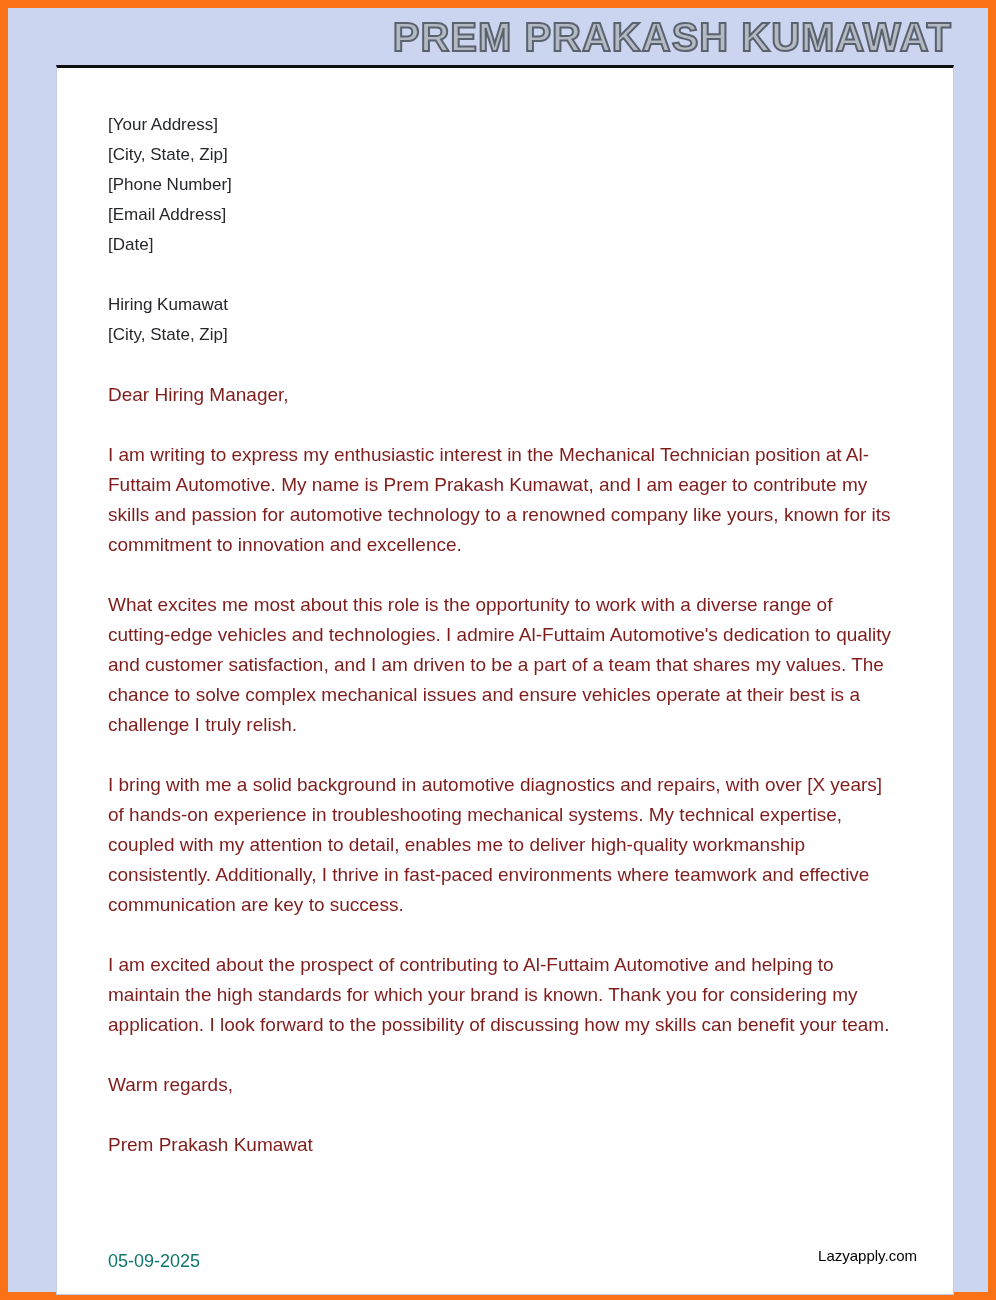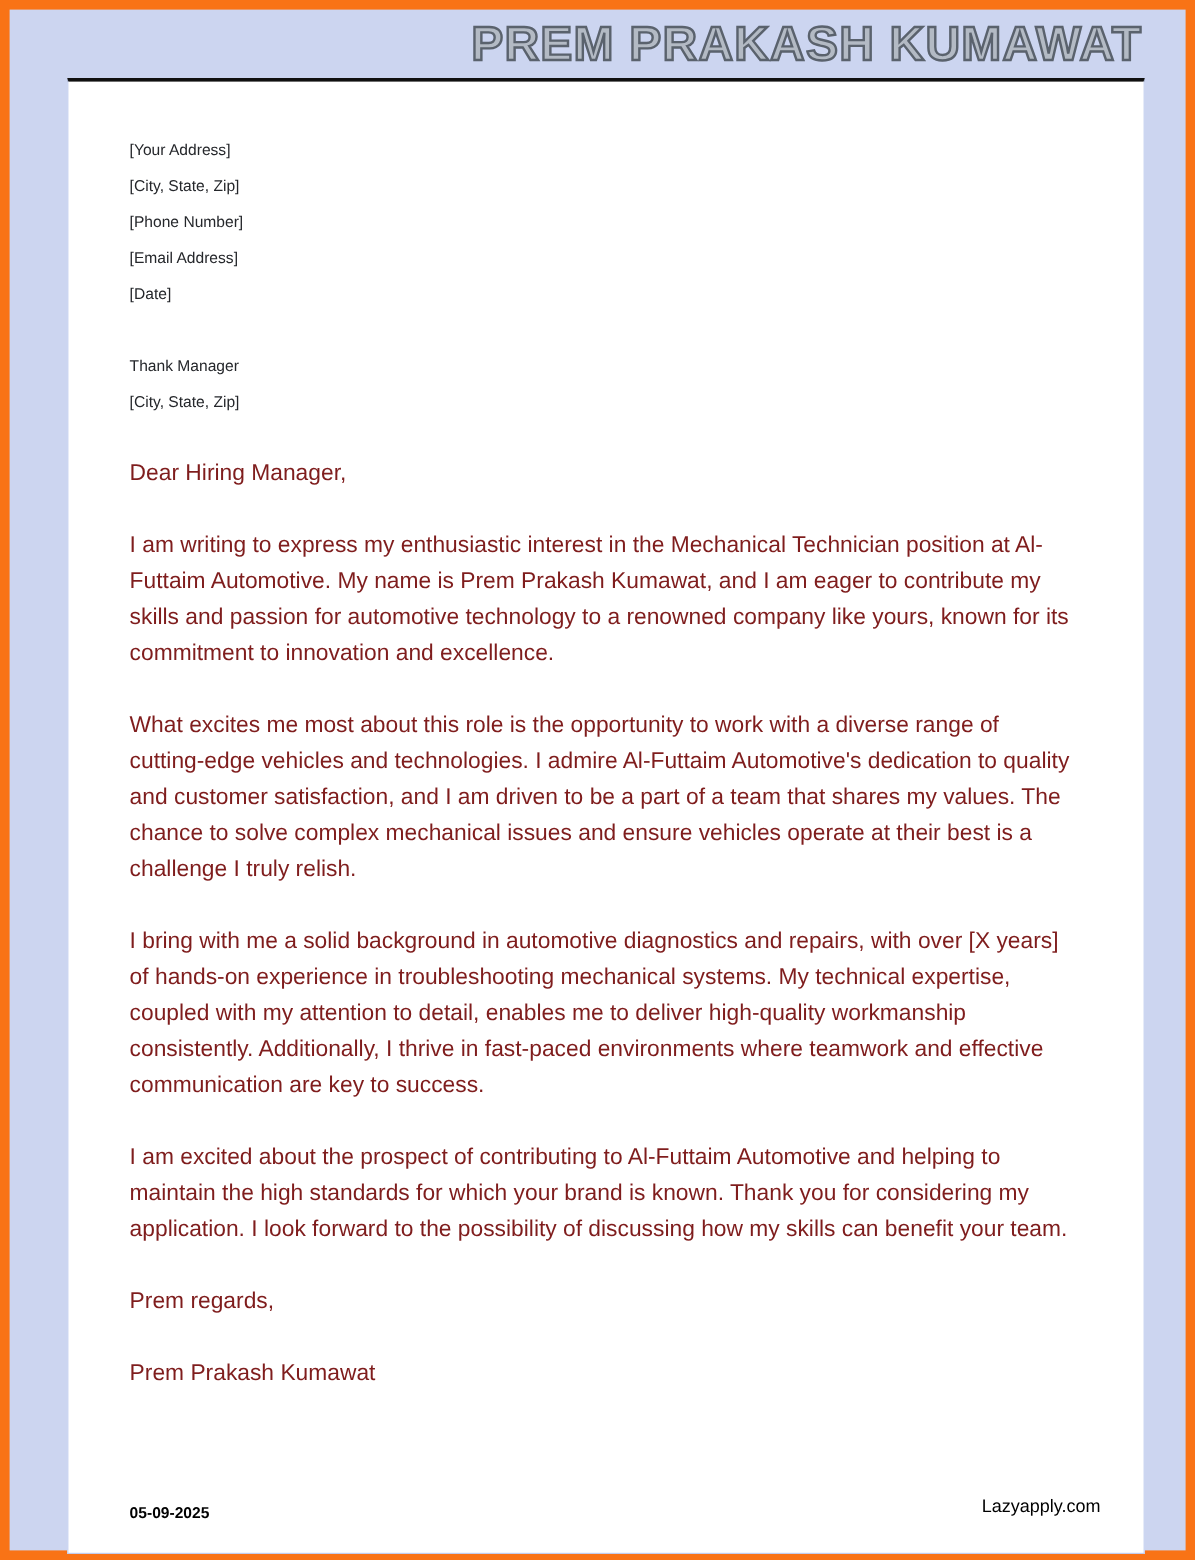--- a/index.html
+++ b/index.html
@@ -51,7 +51,7 @@
     color: #1f2124;
   }
   .line {
-    font-size: 13px;
+    font-size: 17px;
     line-height: 30px;
     color: #25272b;
   }

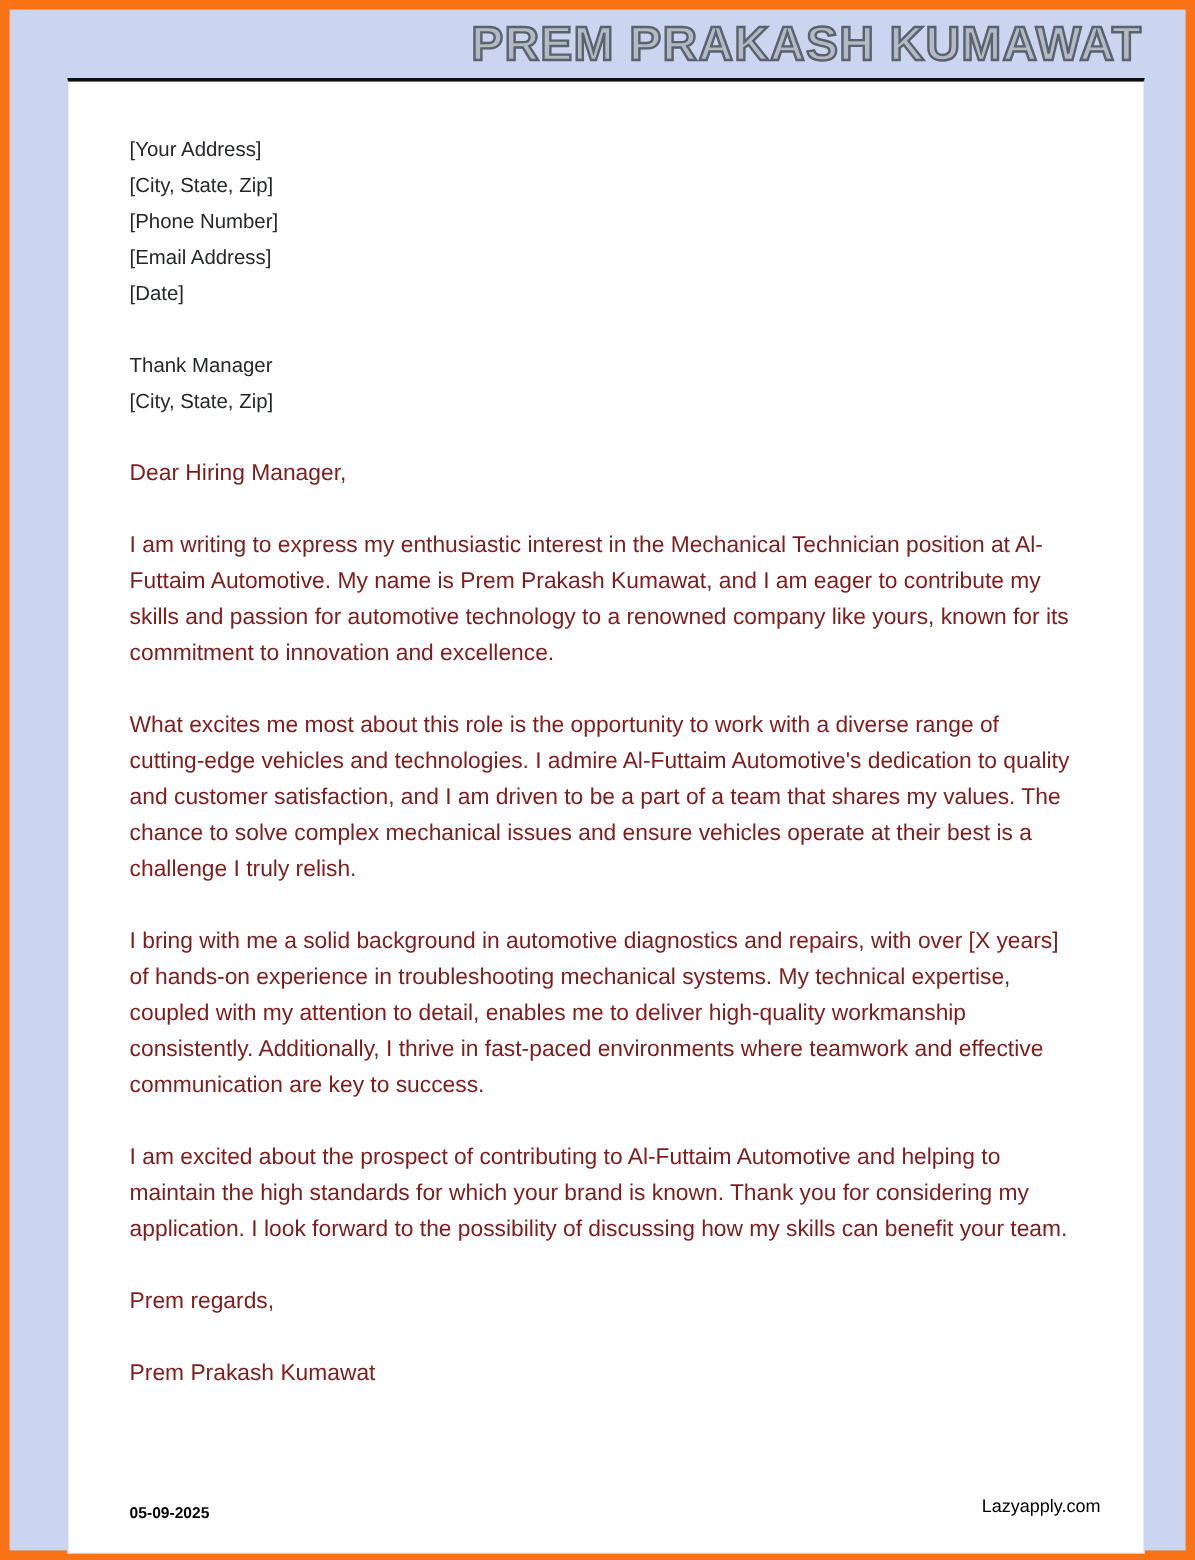--- a/index.html
+++ b/index.html
@@ -101,7 +101,7 @@
     </div>
 
     <div class="block">
-      <div class="line">Thank Manager</div>
+      <div class="line">Hiring Kumawat</div>
       <div class="line">[City, State, Zip]</div>
     </div>
 

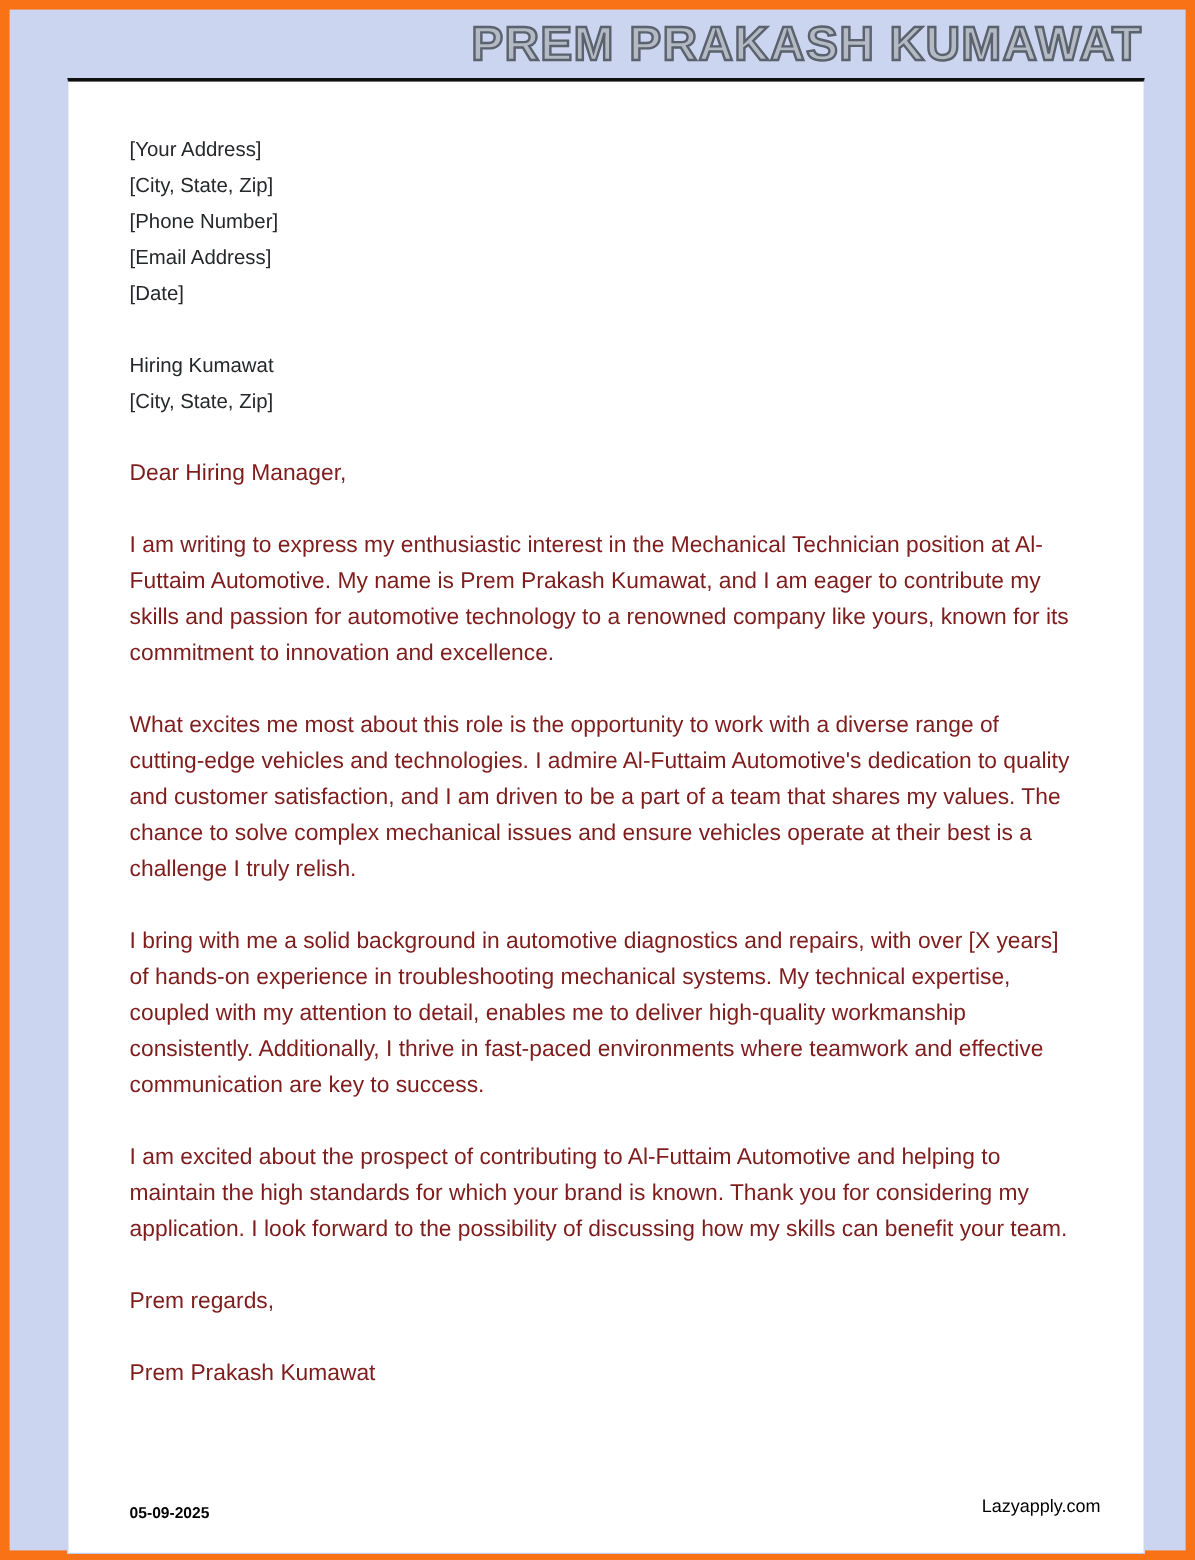--- a/index.html
+++ b/index.html
@@ -112,7 +112,7 @@
     <p class="para">I bring with me a solid background in automotive diagnostics and repairs, with over [X years] of hands-on experience in troubleshooting mechanical systems. My technical expertise, coupled with my attention to detail, enables me to deliver high-quality workmanship consistently. Additionally, I thrive in fast-paced environments where teamwork and effective communication are key to success.</p>
     <p class="para">I am excited about the prospect of contributing to Al-Futtaim Automotive and helping to maintain the high standards for which your brand is known. Thank you for considering my application. I look forward to the possibility of discussing how my skills can benefit your team.</p>
 
-    <p class="para">Prem regards,</p>
+    <p class="para">Warm regards,</p>
 
     <p class="para">Prem Prakash Kumawat</p>
 

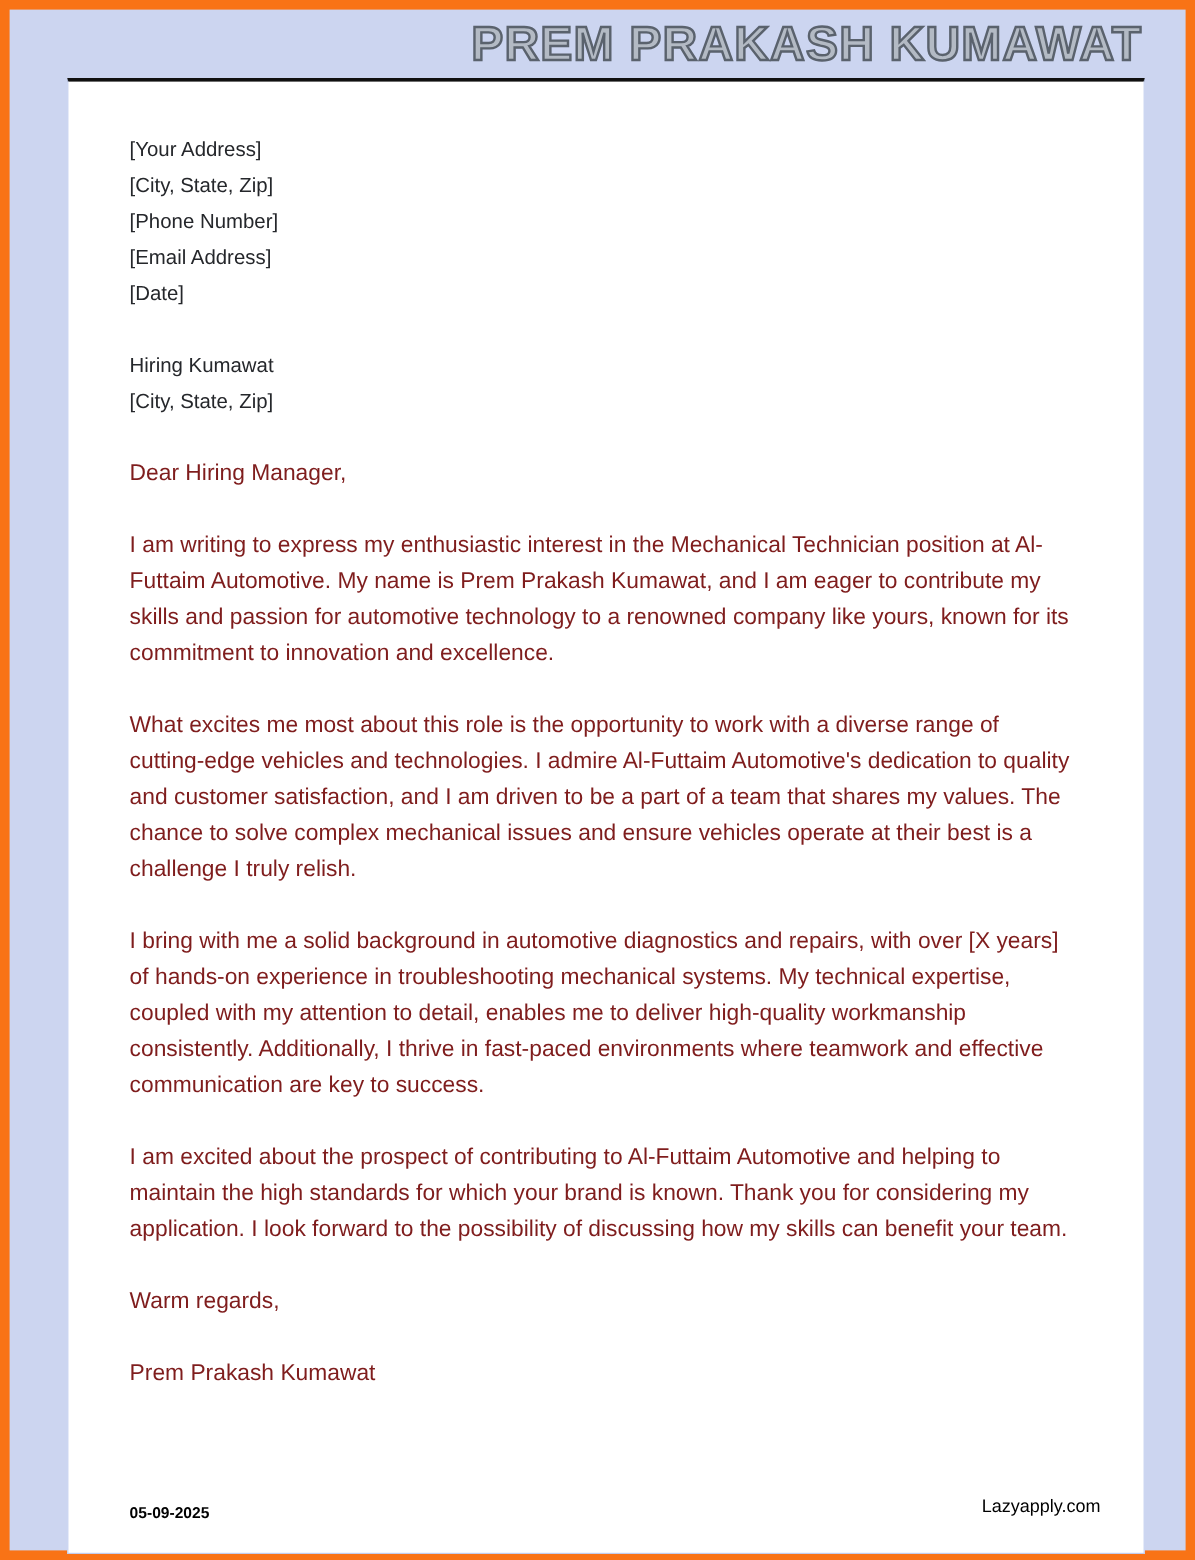--- a/index.html
+++ b/index.html
@@ -68,10 +68,9 @@
     position: absolute;
     left: 51px;
     bottom: 18px;
-    font-size: 13px;
+    font-size: 18px;
     line-height: 30px;
-    color: #000000;
-    font-weight: bold;
+    color: #0f766e;
   }
   .watermark {
     position: absolute;

